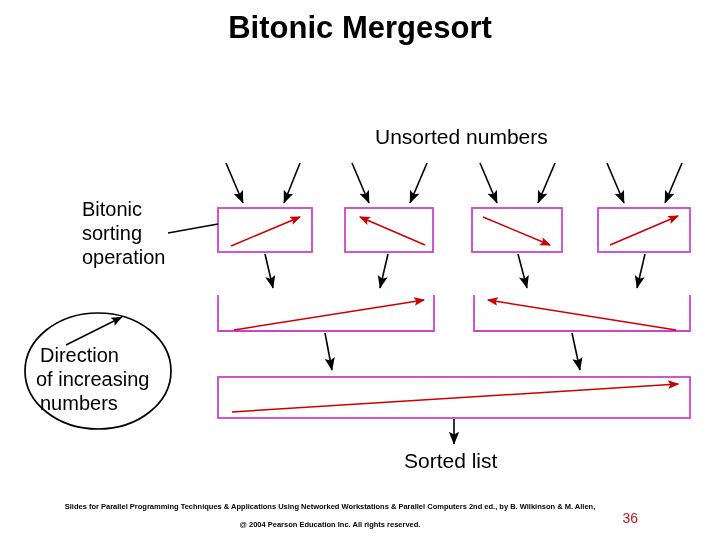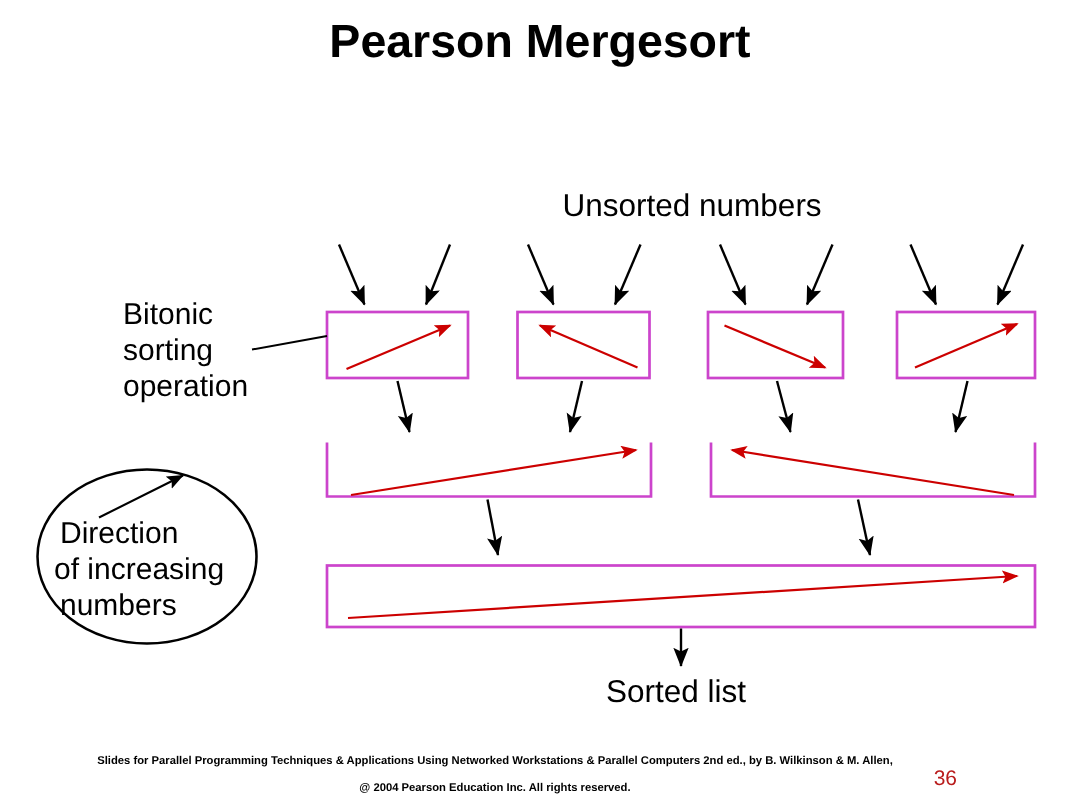--- a/index.html
+++ b/index.html
@@ -96,7 +96,7 @@
 
 <div id="slide">
 
-  <div class="slide-title">Pearson Mergesort</div>
+  <div class="slide-title">Bitonic Mergesort</div>
 
   <svg id="diagram" viewBox="0 0 720 500">
     <defs>

